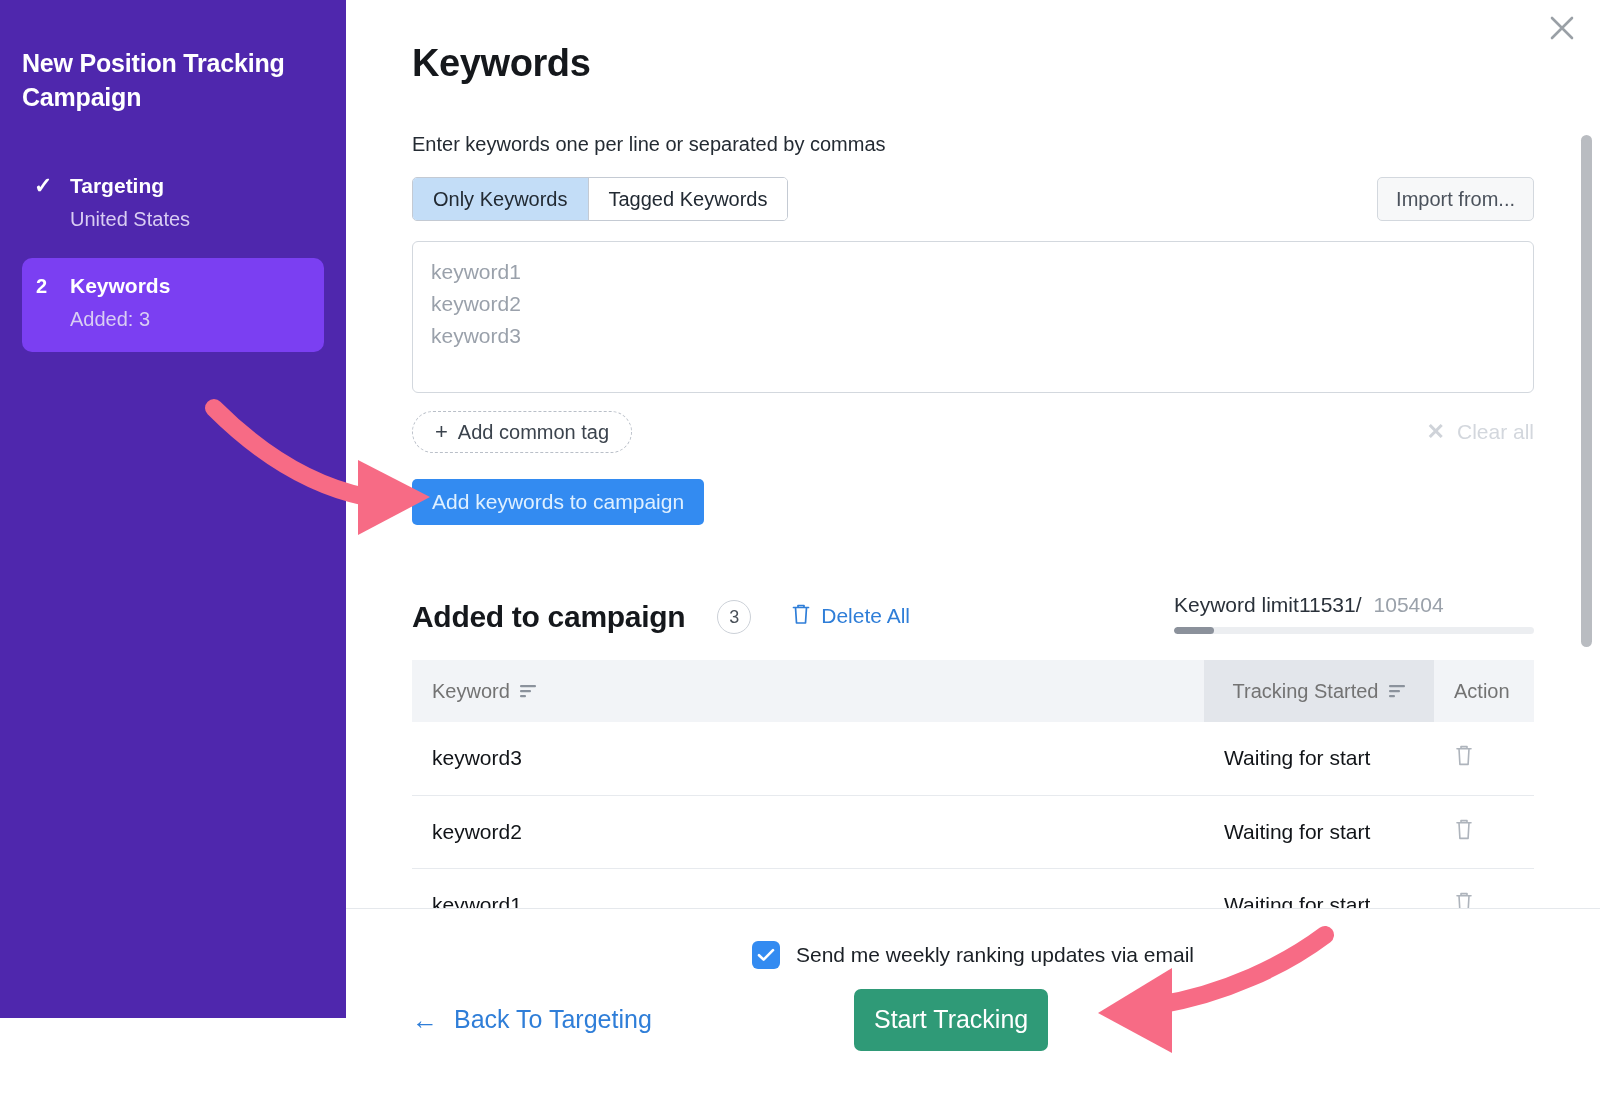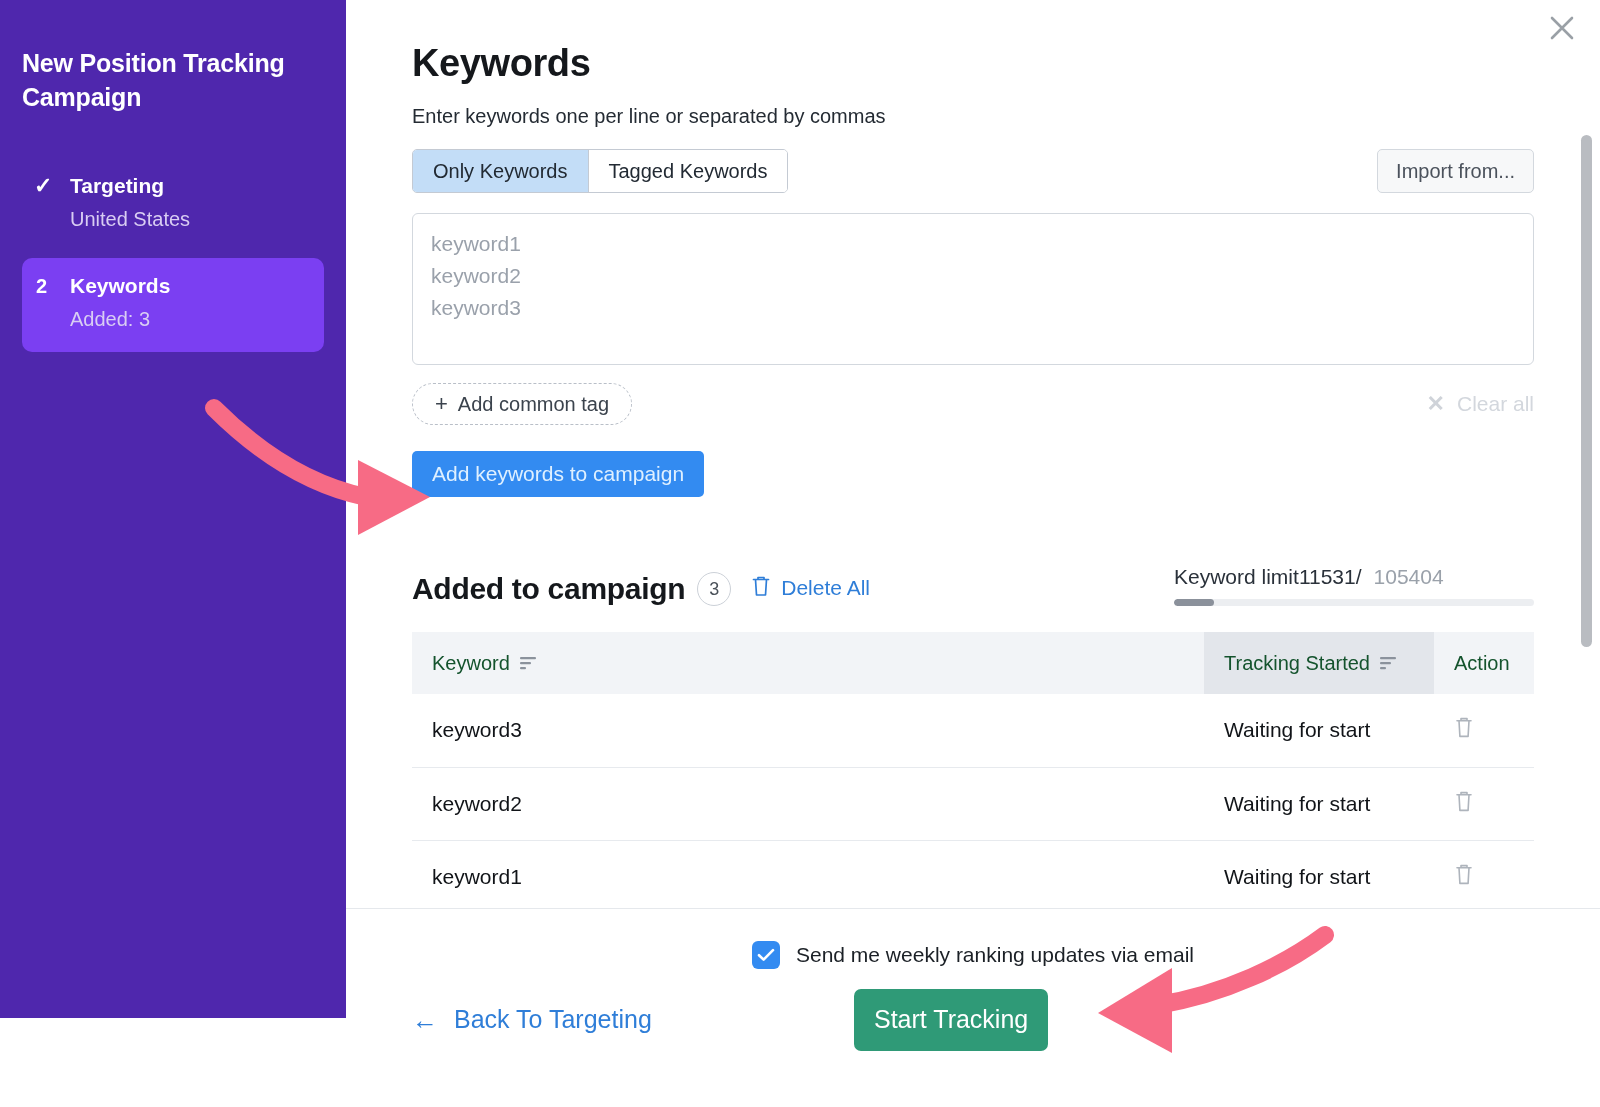--- a/index.html
+++ b/index.html
@@ -96,7 +96,7 @@
   .subtitle {
     font-size: 20px;
     color: #242b33;
-    margin-top: 20px;
+    margin-top: 48px;
   }
 
   .tabs-row {

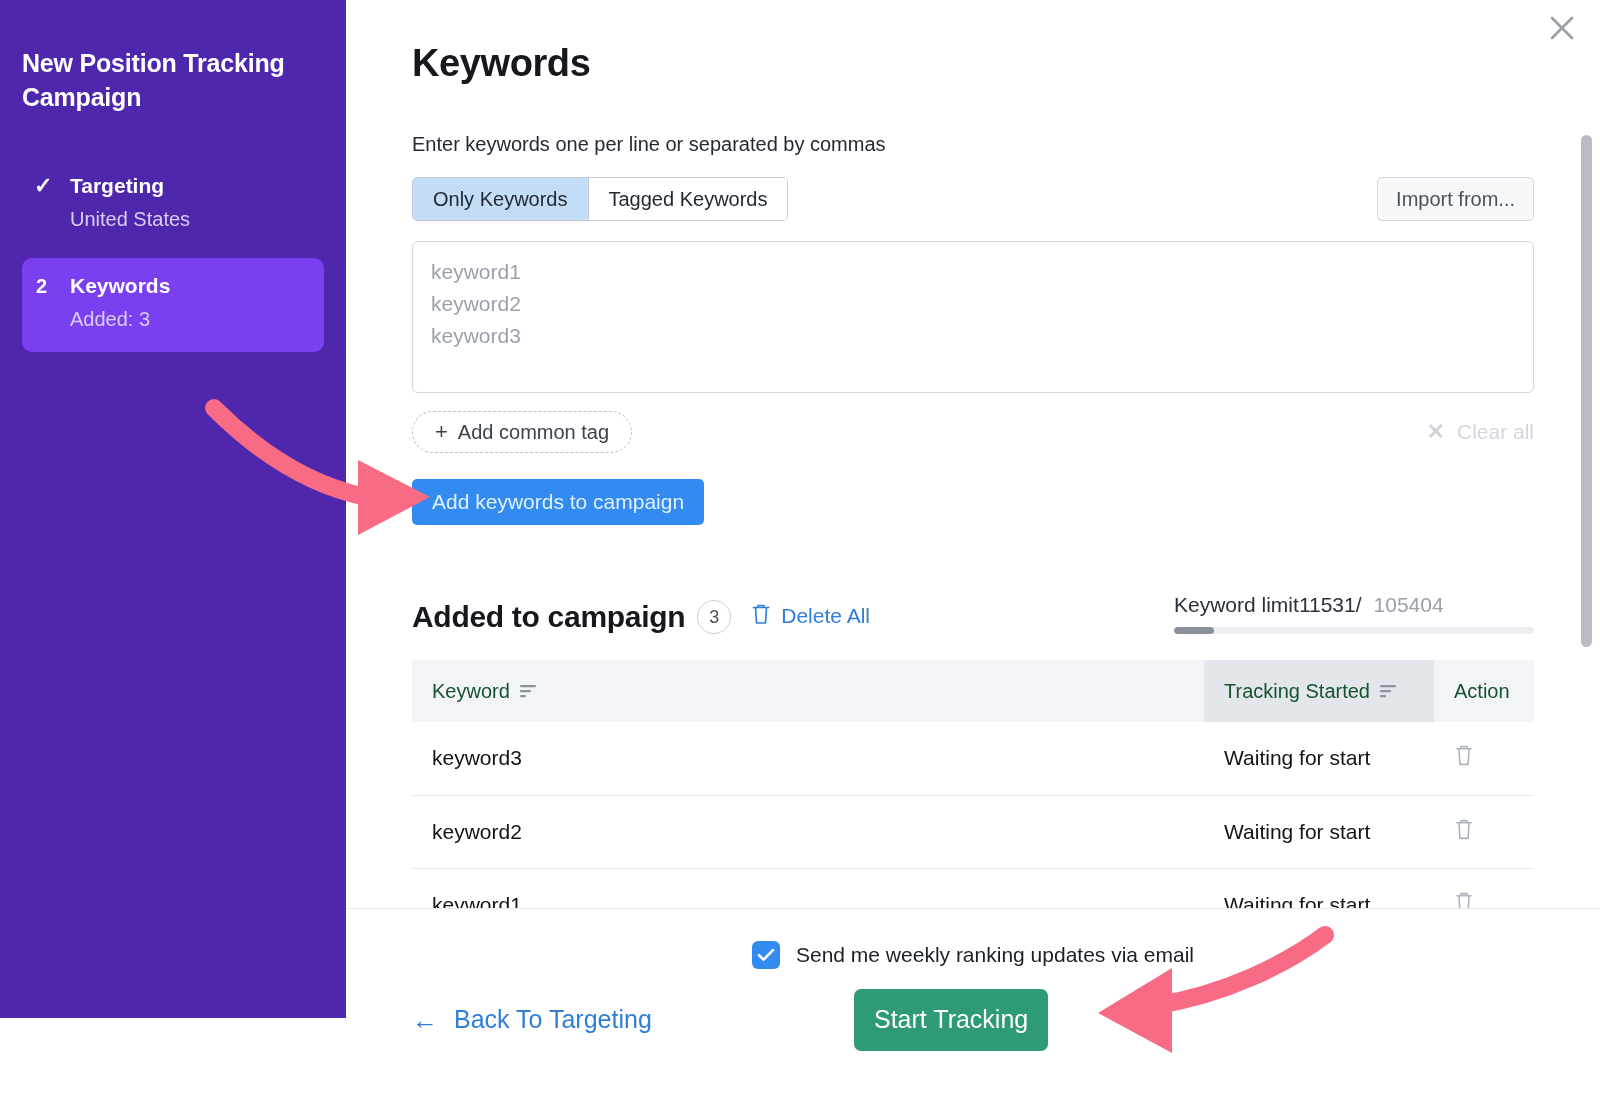--- a/index.html
+++ b/index.html
@@ -208,7 +208,7 @@
     justify-content: space-between;
     margin-top: 68px;
   }
-  .added-left { display: flex; align-items: center; gap: 12px; }
+  .added-left { display: flex; align-items: center; gap: 32px; }
   .added-title {
     font-size: 30px;
     font-weight: bold;

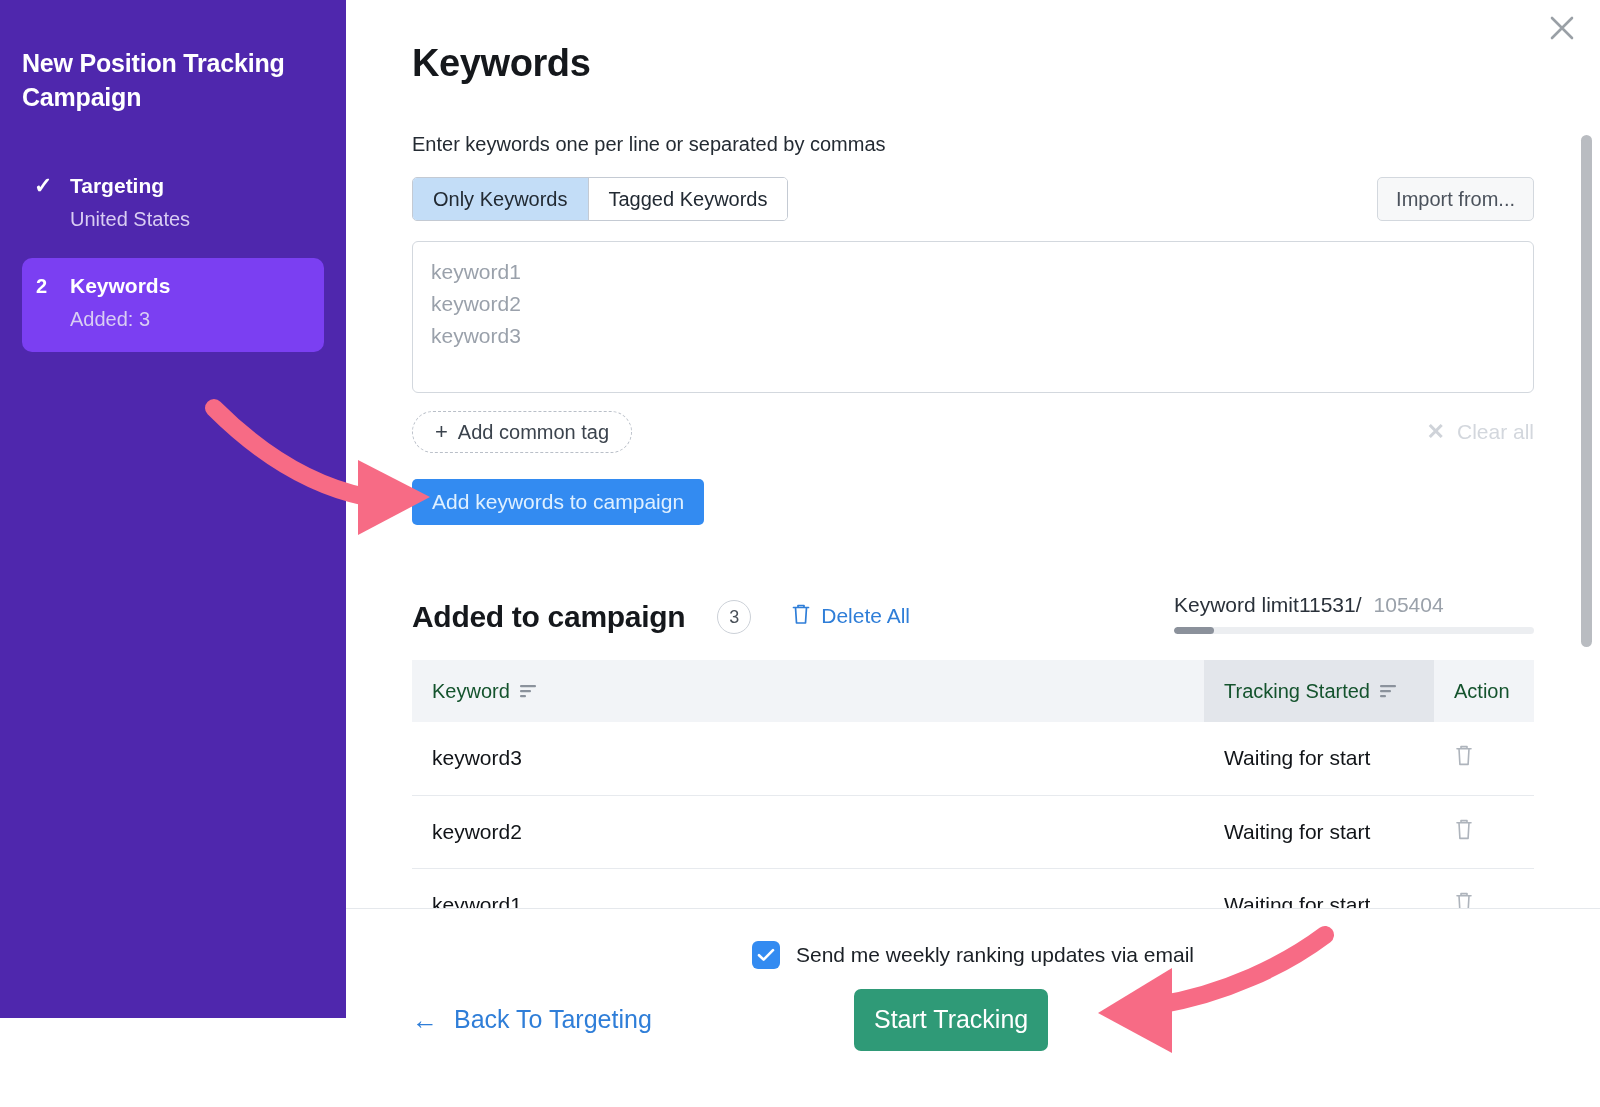--- a/index.html
+++ b/index.html
@@ -266,7 +266,7 @@
     background: #f2f4f7;
     font-size: 20px;
     font-weight: normal;
-    color: #14532d;
+    color: #737373;
     text-align: left;
     height: 62px;
     padding: 0 20px;

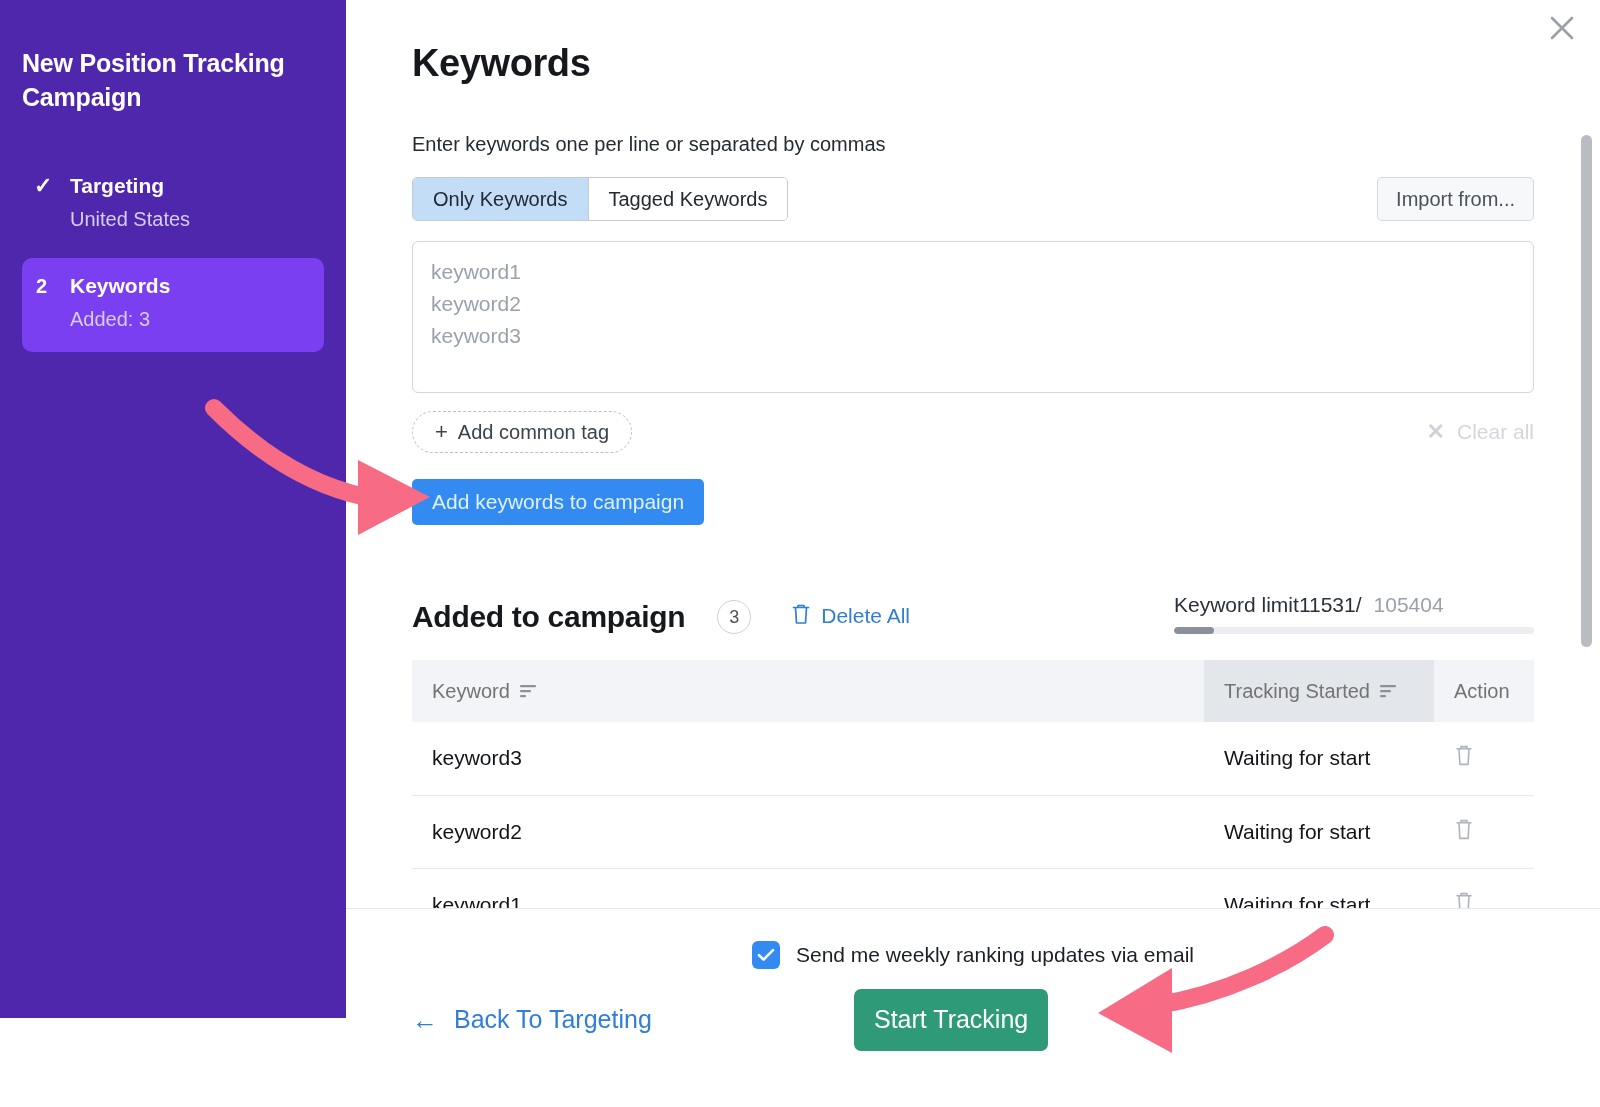--- a/index.html
+++ b/index.html
@@ -275,6 +275,7 @@
   table.kw-table thead th.col-tracking {
     background: #e3e6eb;
     width: 230px;
+    text-align: center;
   }
   table.kw-table thead th.col-action {
     width: 100px;

